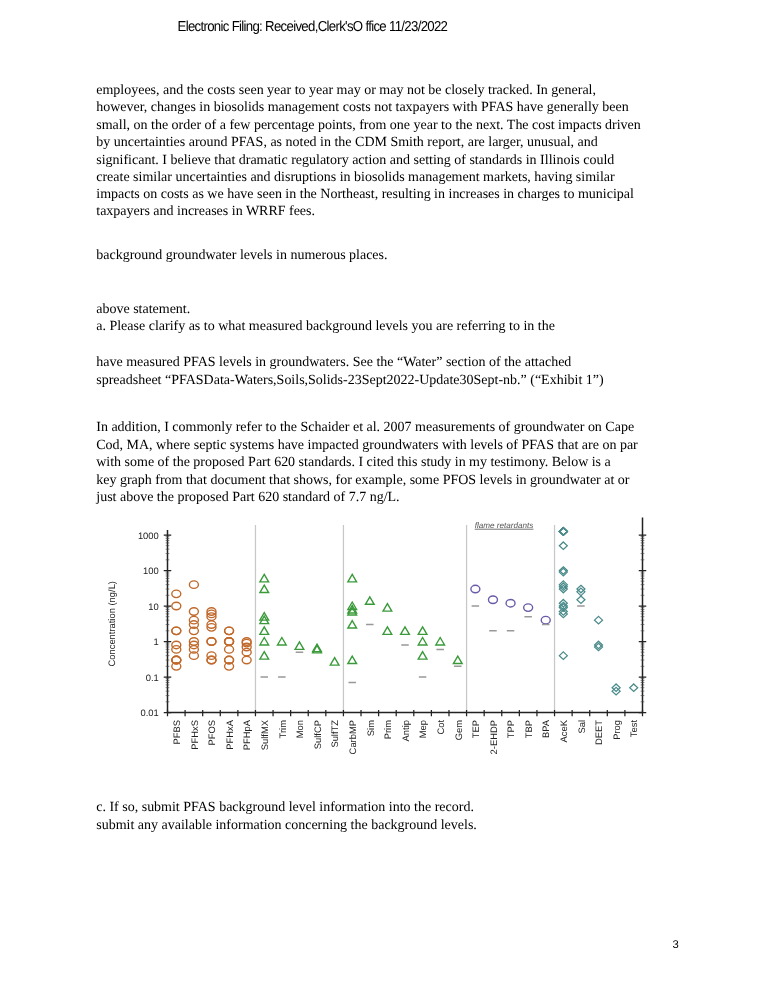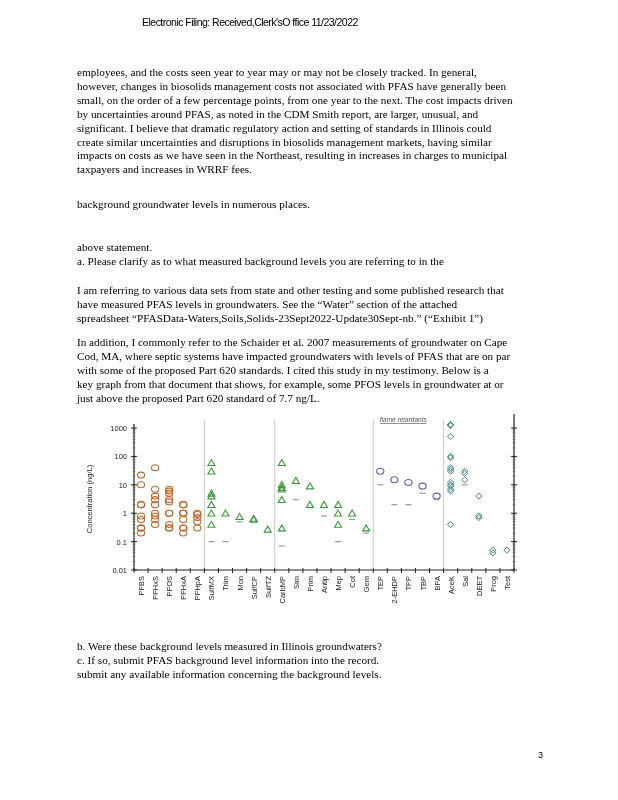--- a/index.html
+++ b/index.html
@@ -34,7 +34,7 @@
 <div class="page">
   <div class="para" style="top:66px">
     <div>employees, and the costs seen year to year may or may not be closely tracked. In general,</div>
-    <div>however, changes in biosolids management costs not associated with PFAS have generally been</div>
+    <div>however, changes in biosolids management costs not taxpayers with PFAS have generally been</div>
     <div>small, on the order of a few percentage points, from one year to the next. The cost impacts driven</div>
     <div>by uncertainties around PFAS, as noted in the CDM Smith report, are larger, unusual, and</div>
     <div>significant. I believe that dramatic regulatory action and setting of standards in Illinois could</div>

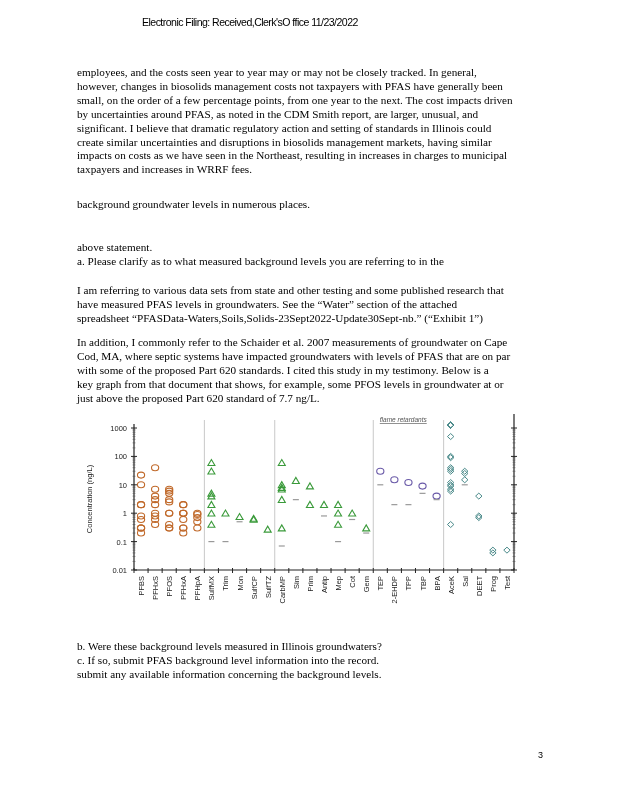--- a/index.html
+++ b/index.html
@@ -53,7 +53,6 @@
   </div>
 
   <div class="para" style="top:284px">
-    <div>I am referring to various data sets from state and other testing and some published research that</div>
     <div>have measured PFAS levels in groundwaters.  See the “Water” section of the attached</div>
     <div>spreadsheet “PFASData-Waters,Soils,Solids-23Sept2022-Update30Sept-nb.” (“Exhibit 1”)</div>
   </div>

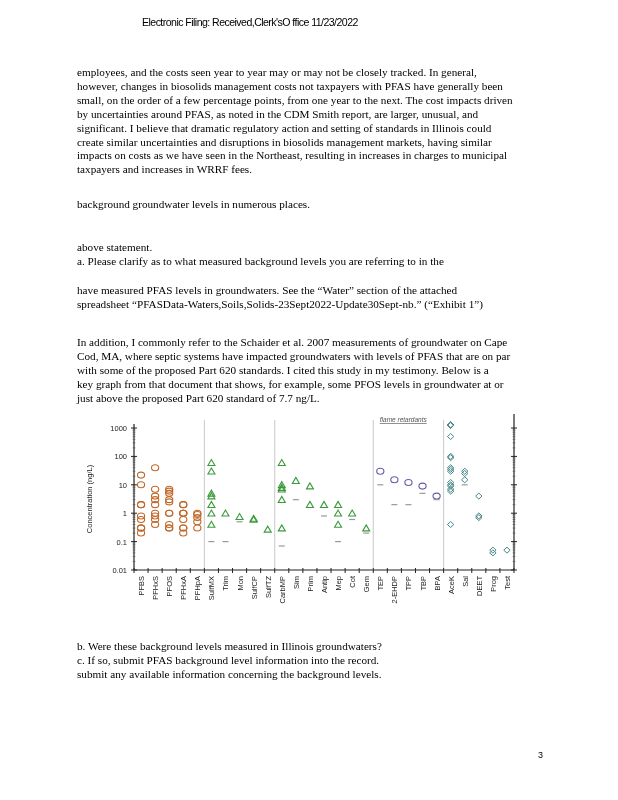--- a/index.html
+++ b/index.html
@@ -66,7 +66,6 @@
   </div>
 
   <div class="para" style="top:640px">
-    <div>b. Were these background levels measured in Illinois groundwaters?</div>
     <div>c. If so, submit PFAS background level information into the record.</div>
     <div>submit any available information concerning the background levels.</div>
   </div>

